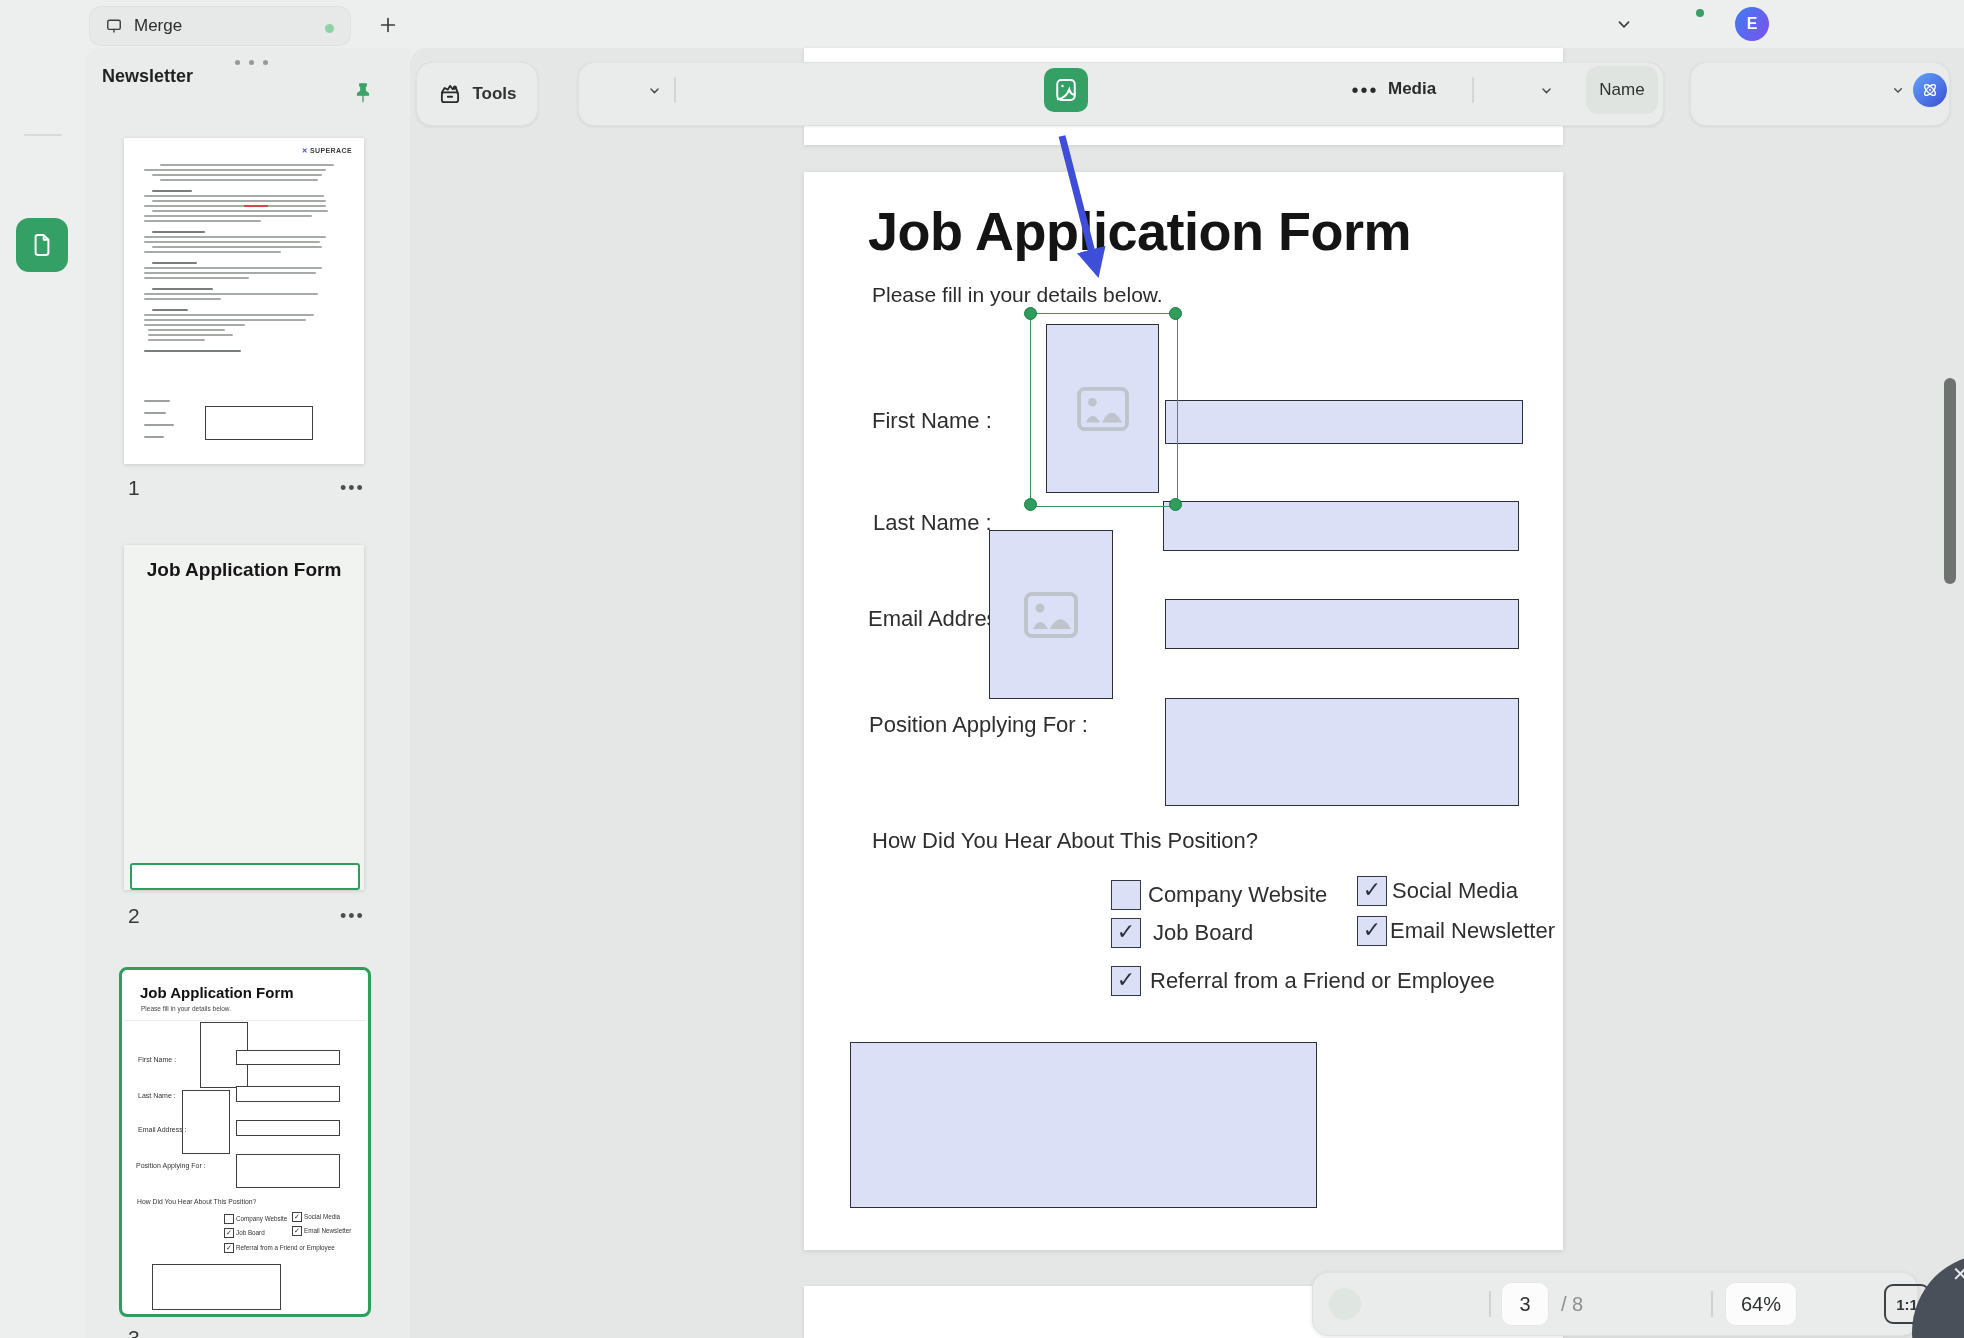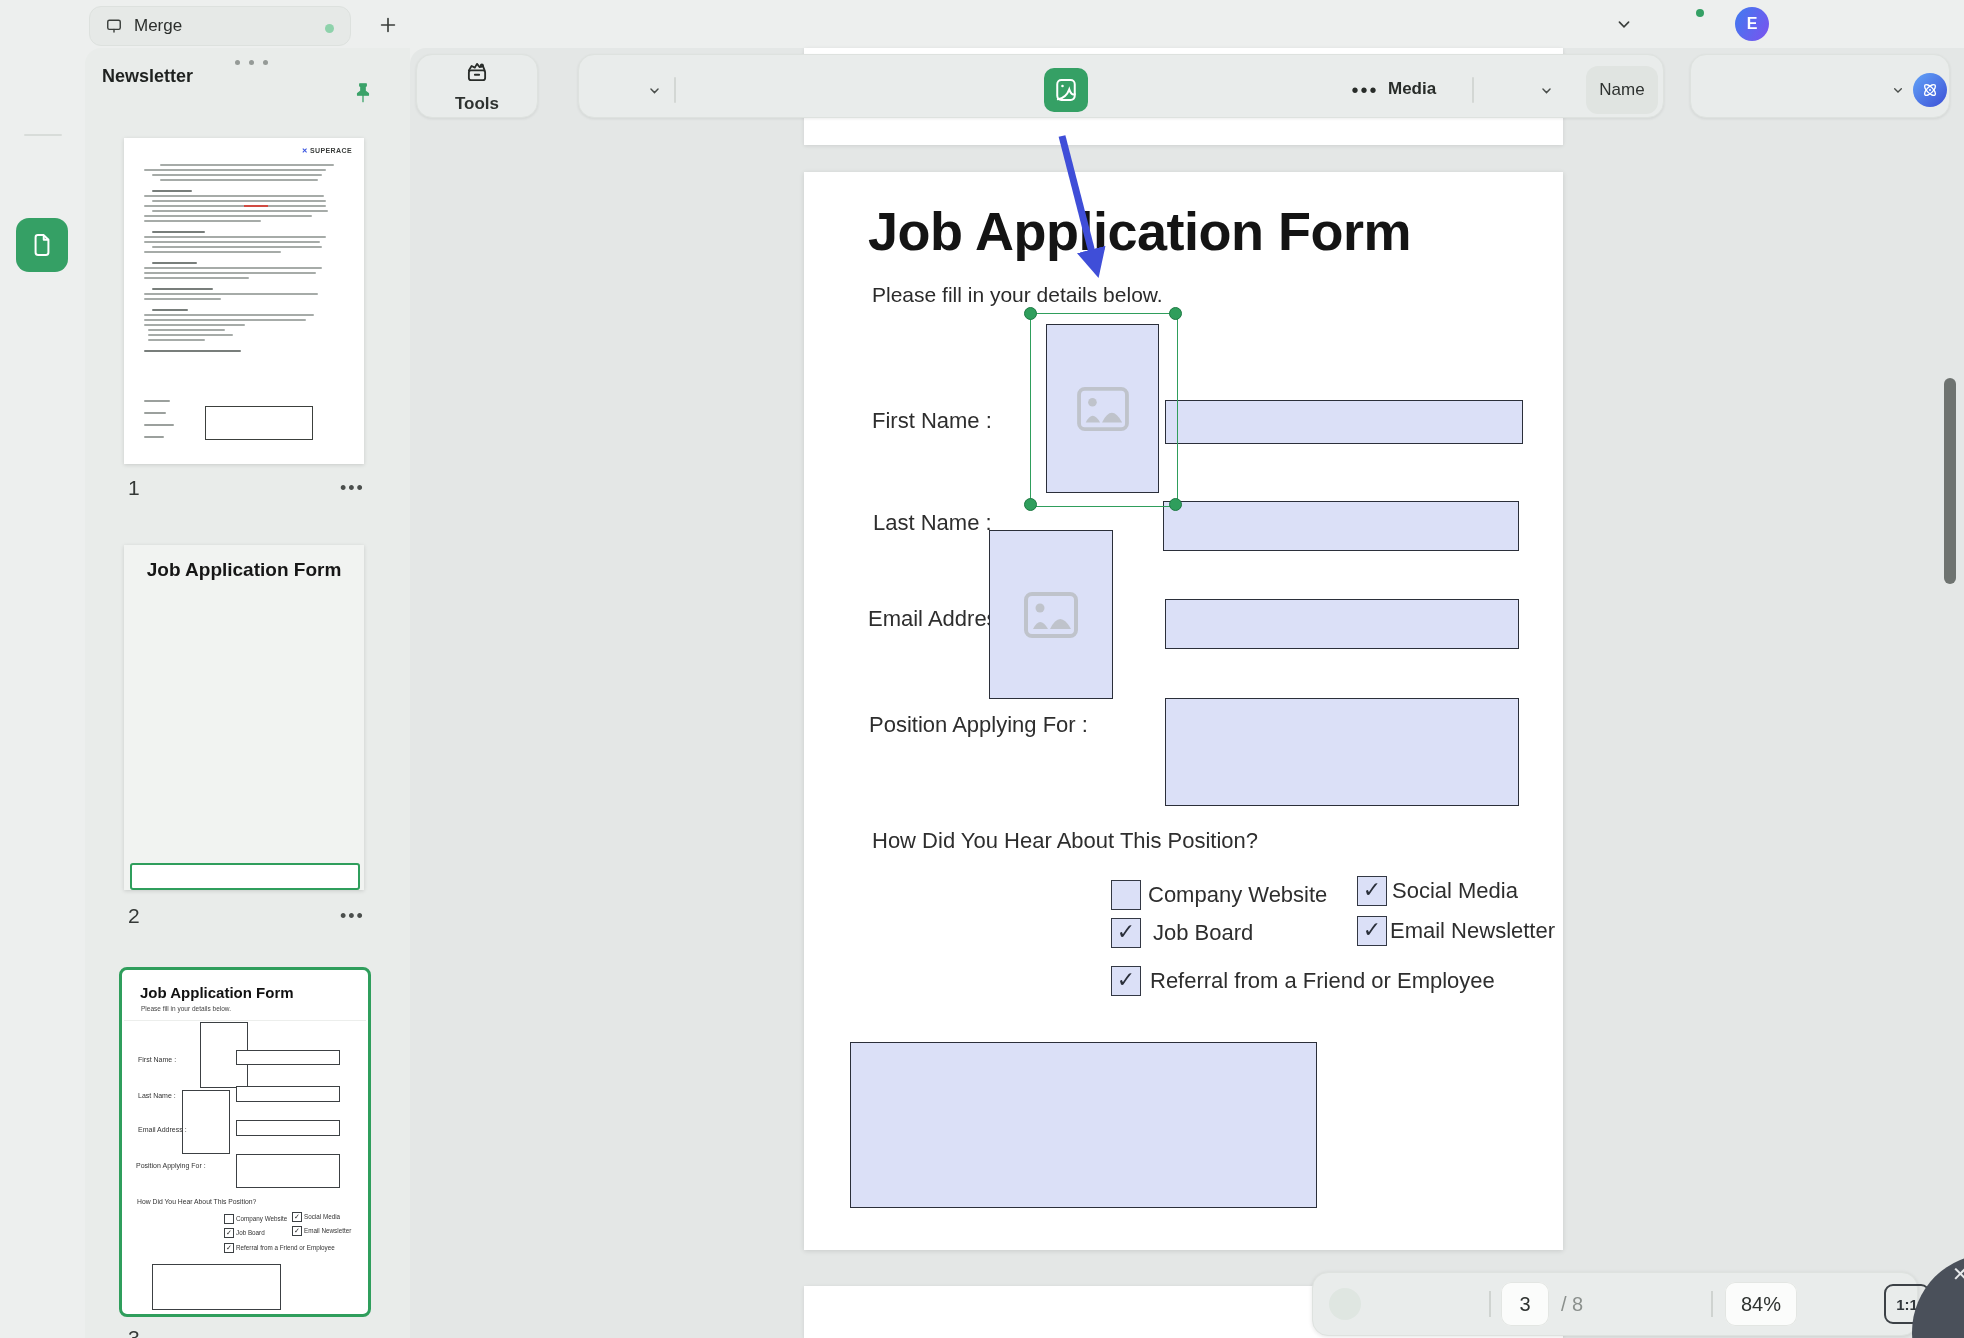--- a/index.html
+++ b/index.html
@@ -82,7 +82,7 @@
   .scrollthumb{position:absolute;left:1944px;top:378px;width:12px;height:206px;border-radius:6px;background:#6e7370;}
 
   
-  .island{position:absolute;top:54px;height:64px;background:#e9eceb;border:1px solid #dee2df;border-radius:16px;box-shadow:0 1px 3px rgba(0,0,0,.08);box-sizing:border-box;flex-direction:column;}
+  .island{position:absolute;top:62px;height:64px;background:#e9eceb;border:1px solid #dee2df;border-radius:16px;box-shadow:0 1px 3px rgba(0,0,0,.08);box-sizing:border-box;}
   .tools-island{left:416px;width:122px;display:flex;align-items:center;justify-content:center;gap:9px;}
   .tools-lbl{font-size:17px;font-weight:bold;color:#24282
   5;}

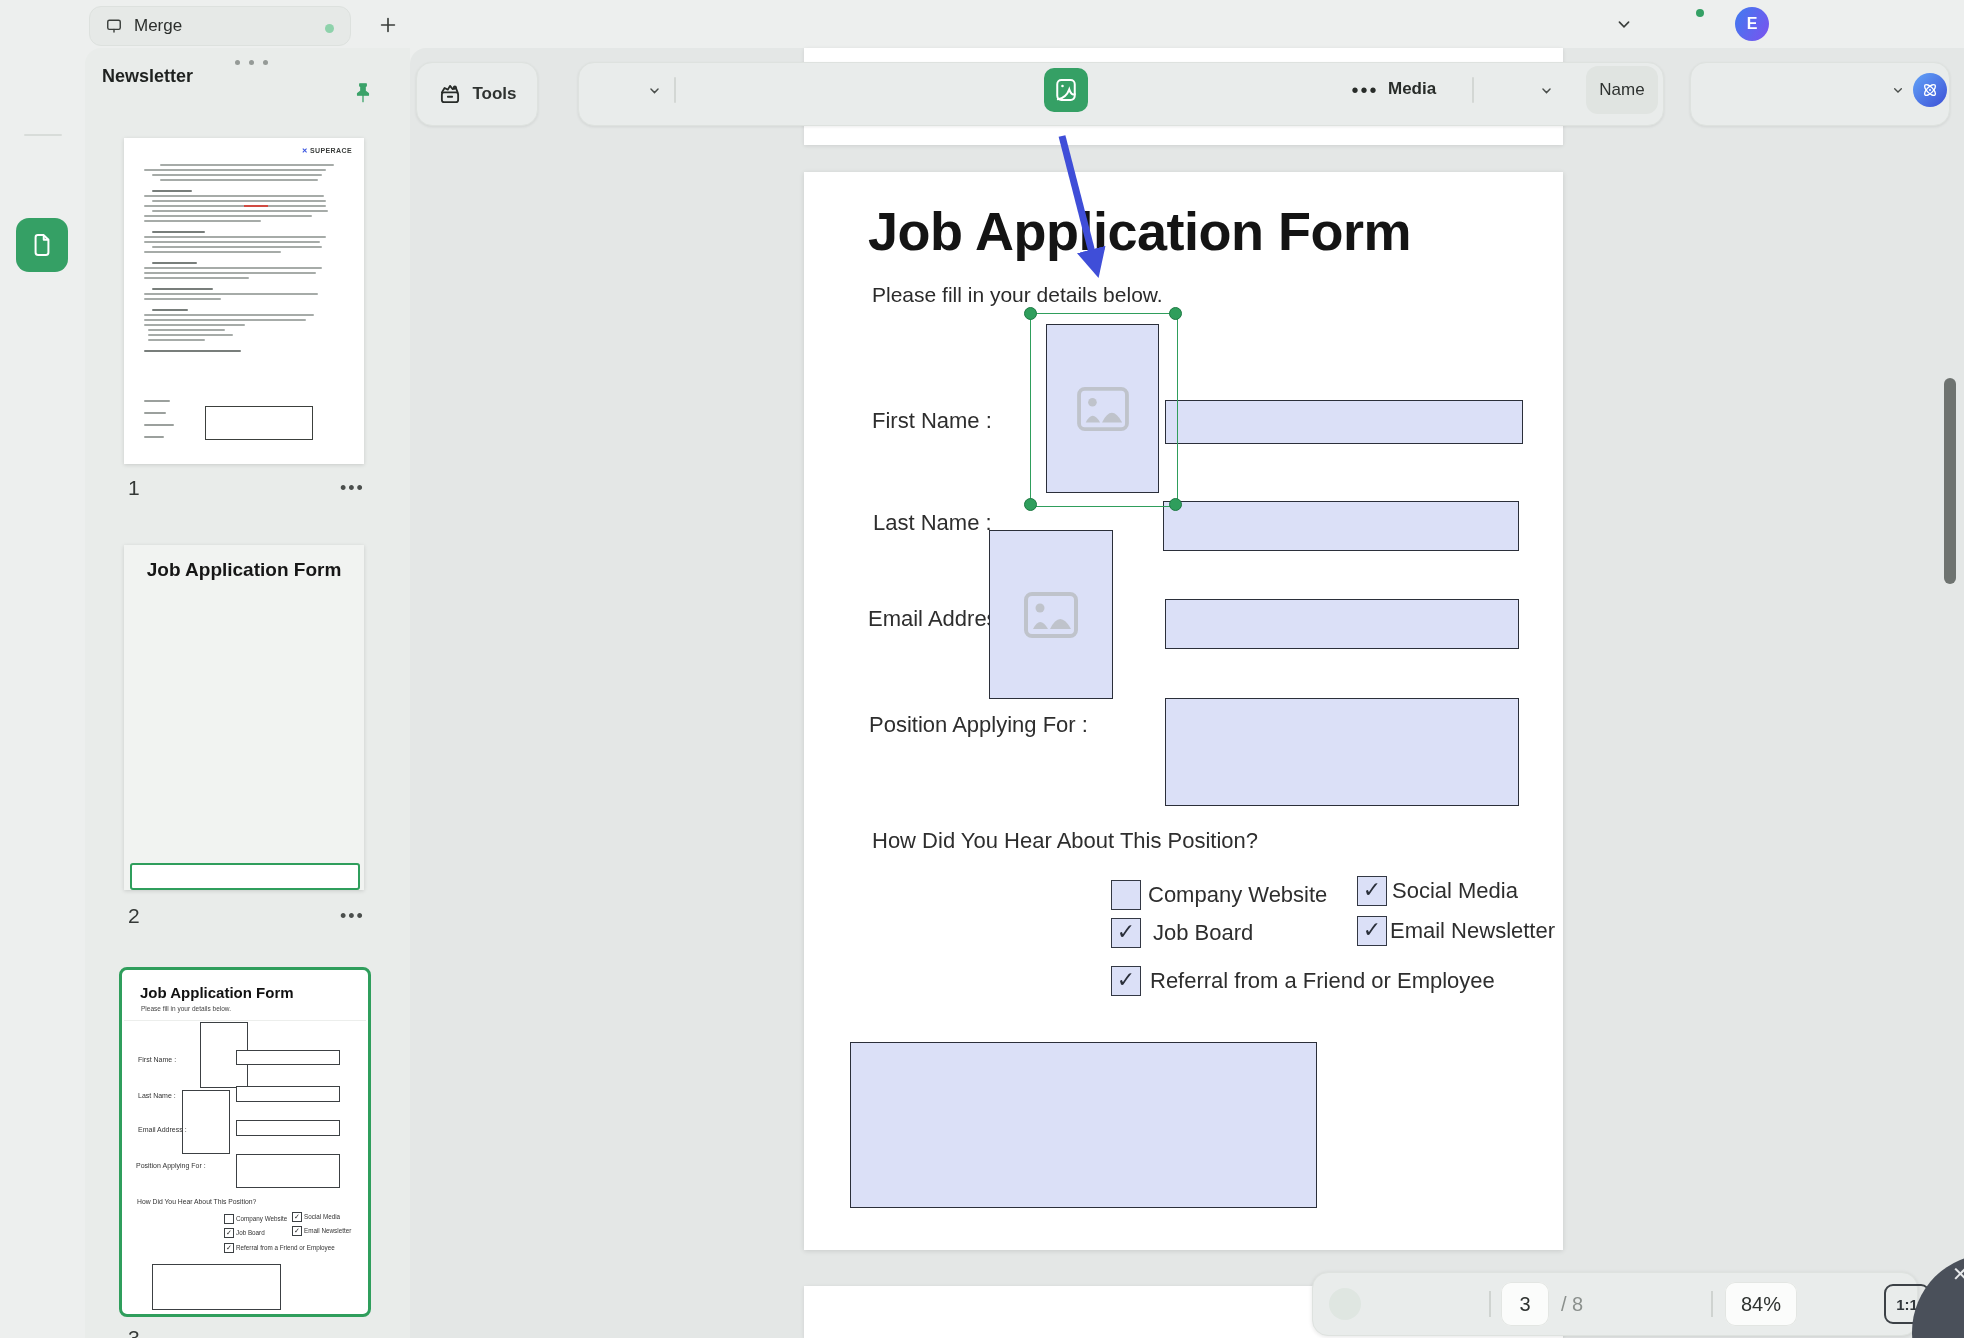--- a/index.html
+++ b/index.html
@@ -587,7 +587,7 @@
     </div>
     <div class="sb-div" style="left:398px;"></div>
     <div class="sb-box" style="left:412px;width:72px;">
-        <span>84%</span>
+        <span>64%</span>
       </div>
     <div class="sb-ic" style="left:498px;">
       <svg width="22" height="22" viewBox="0 0 24 24" stroke="#33373 4" stroke-width="2" stroke-linecap="round">

